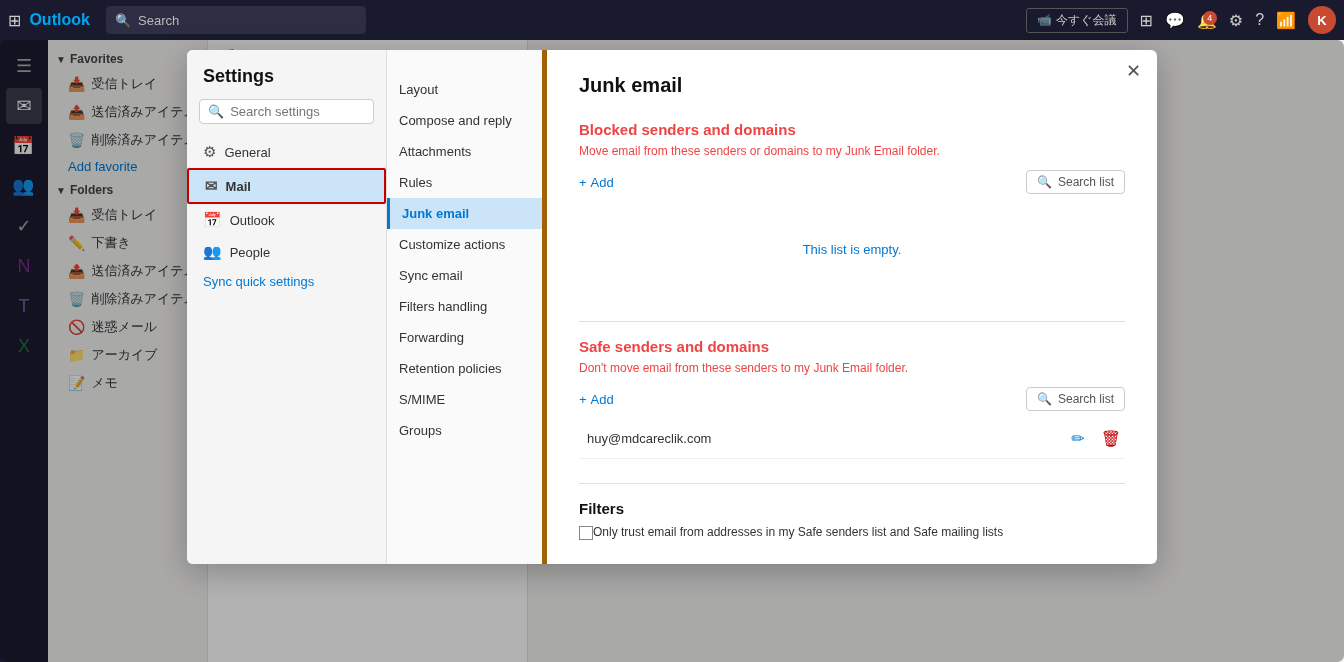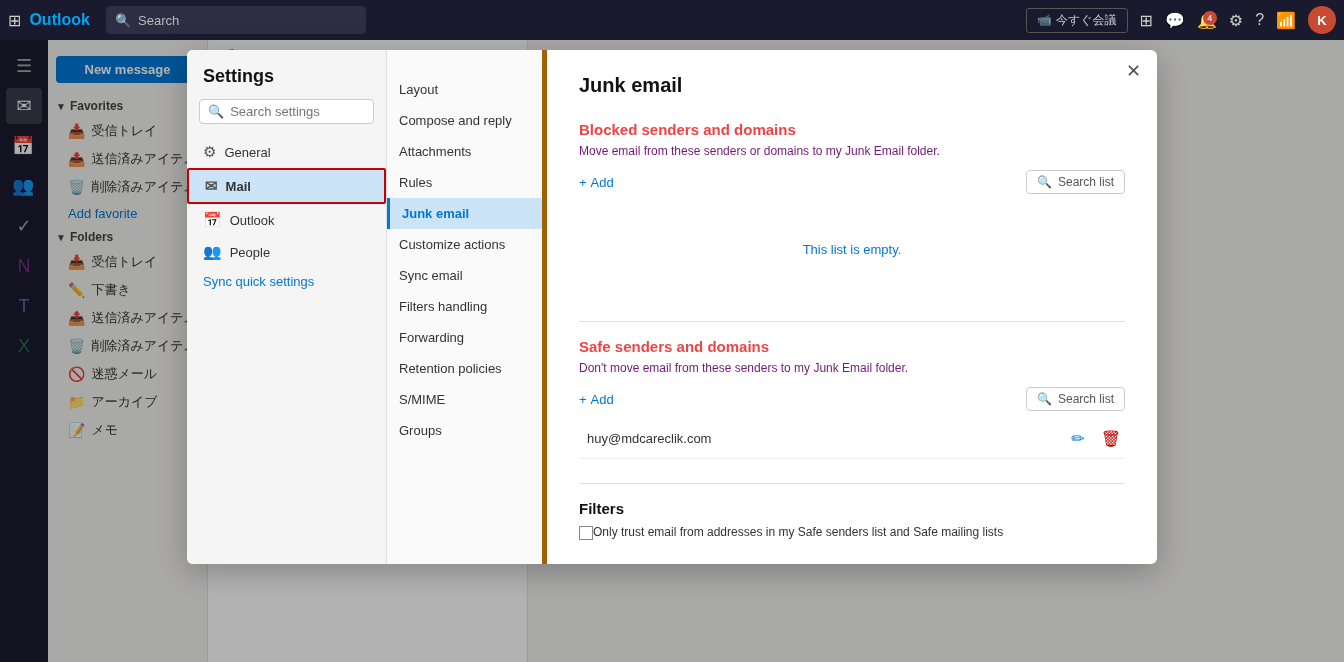--- a/index.html
+++ b/index.html
@@ -398,7 +398,6 @@
   </div>
 
   <div class="sidebar">
-    <button class="sidebar-btn">New message</button>
 
     <div class="sidebar-section-header">
       <span class="chevron">▼</span>

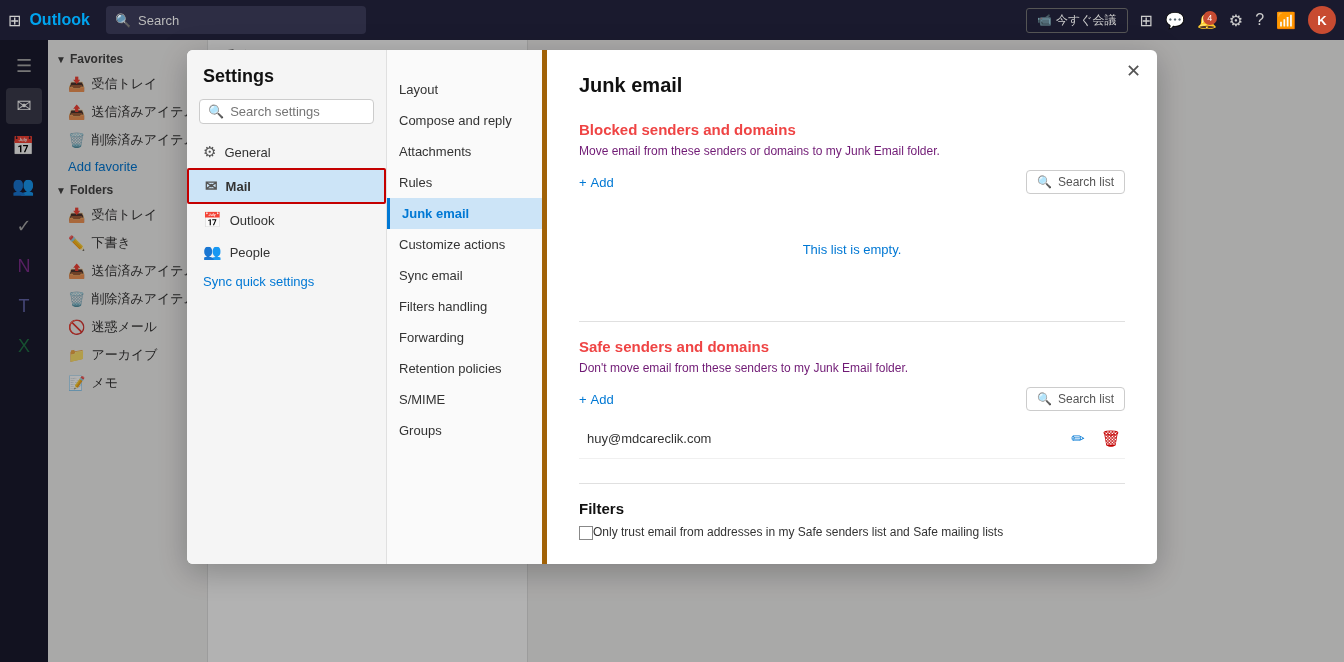--- a/index.html
+++ b/index.html
@@ -182,6 +182,7 @@
       display: flex;
       align-items: flex-start;
       justify-content: center;
+      border-radius: 7px;
     }
     .settings-dialog {
       background: #fff;

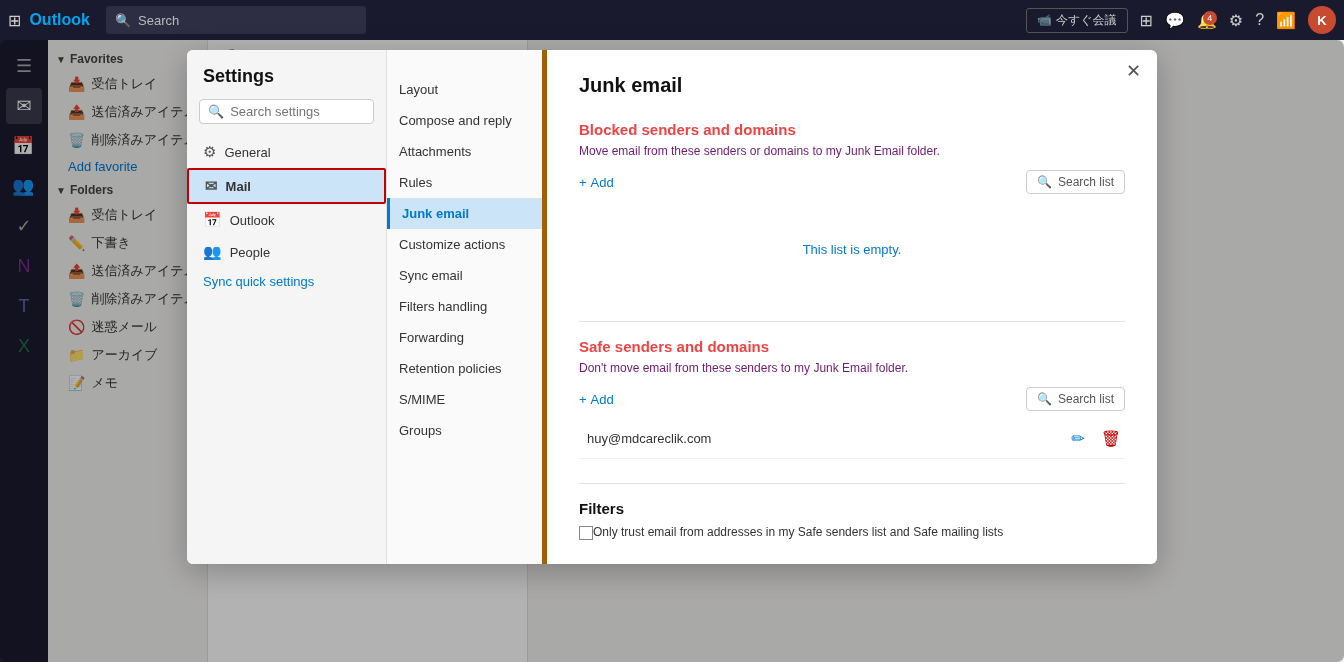--- a/index.html
+++ b/index.html
@@ -290,7 +290,7 @@
     }
     .settings-section-desc {
       font-size: 12px;
-      color: #701a75;
+      color: #ef4444;
       margin-bottom: 12px;
     }
     .settings-action-row {

